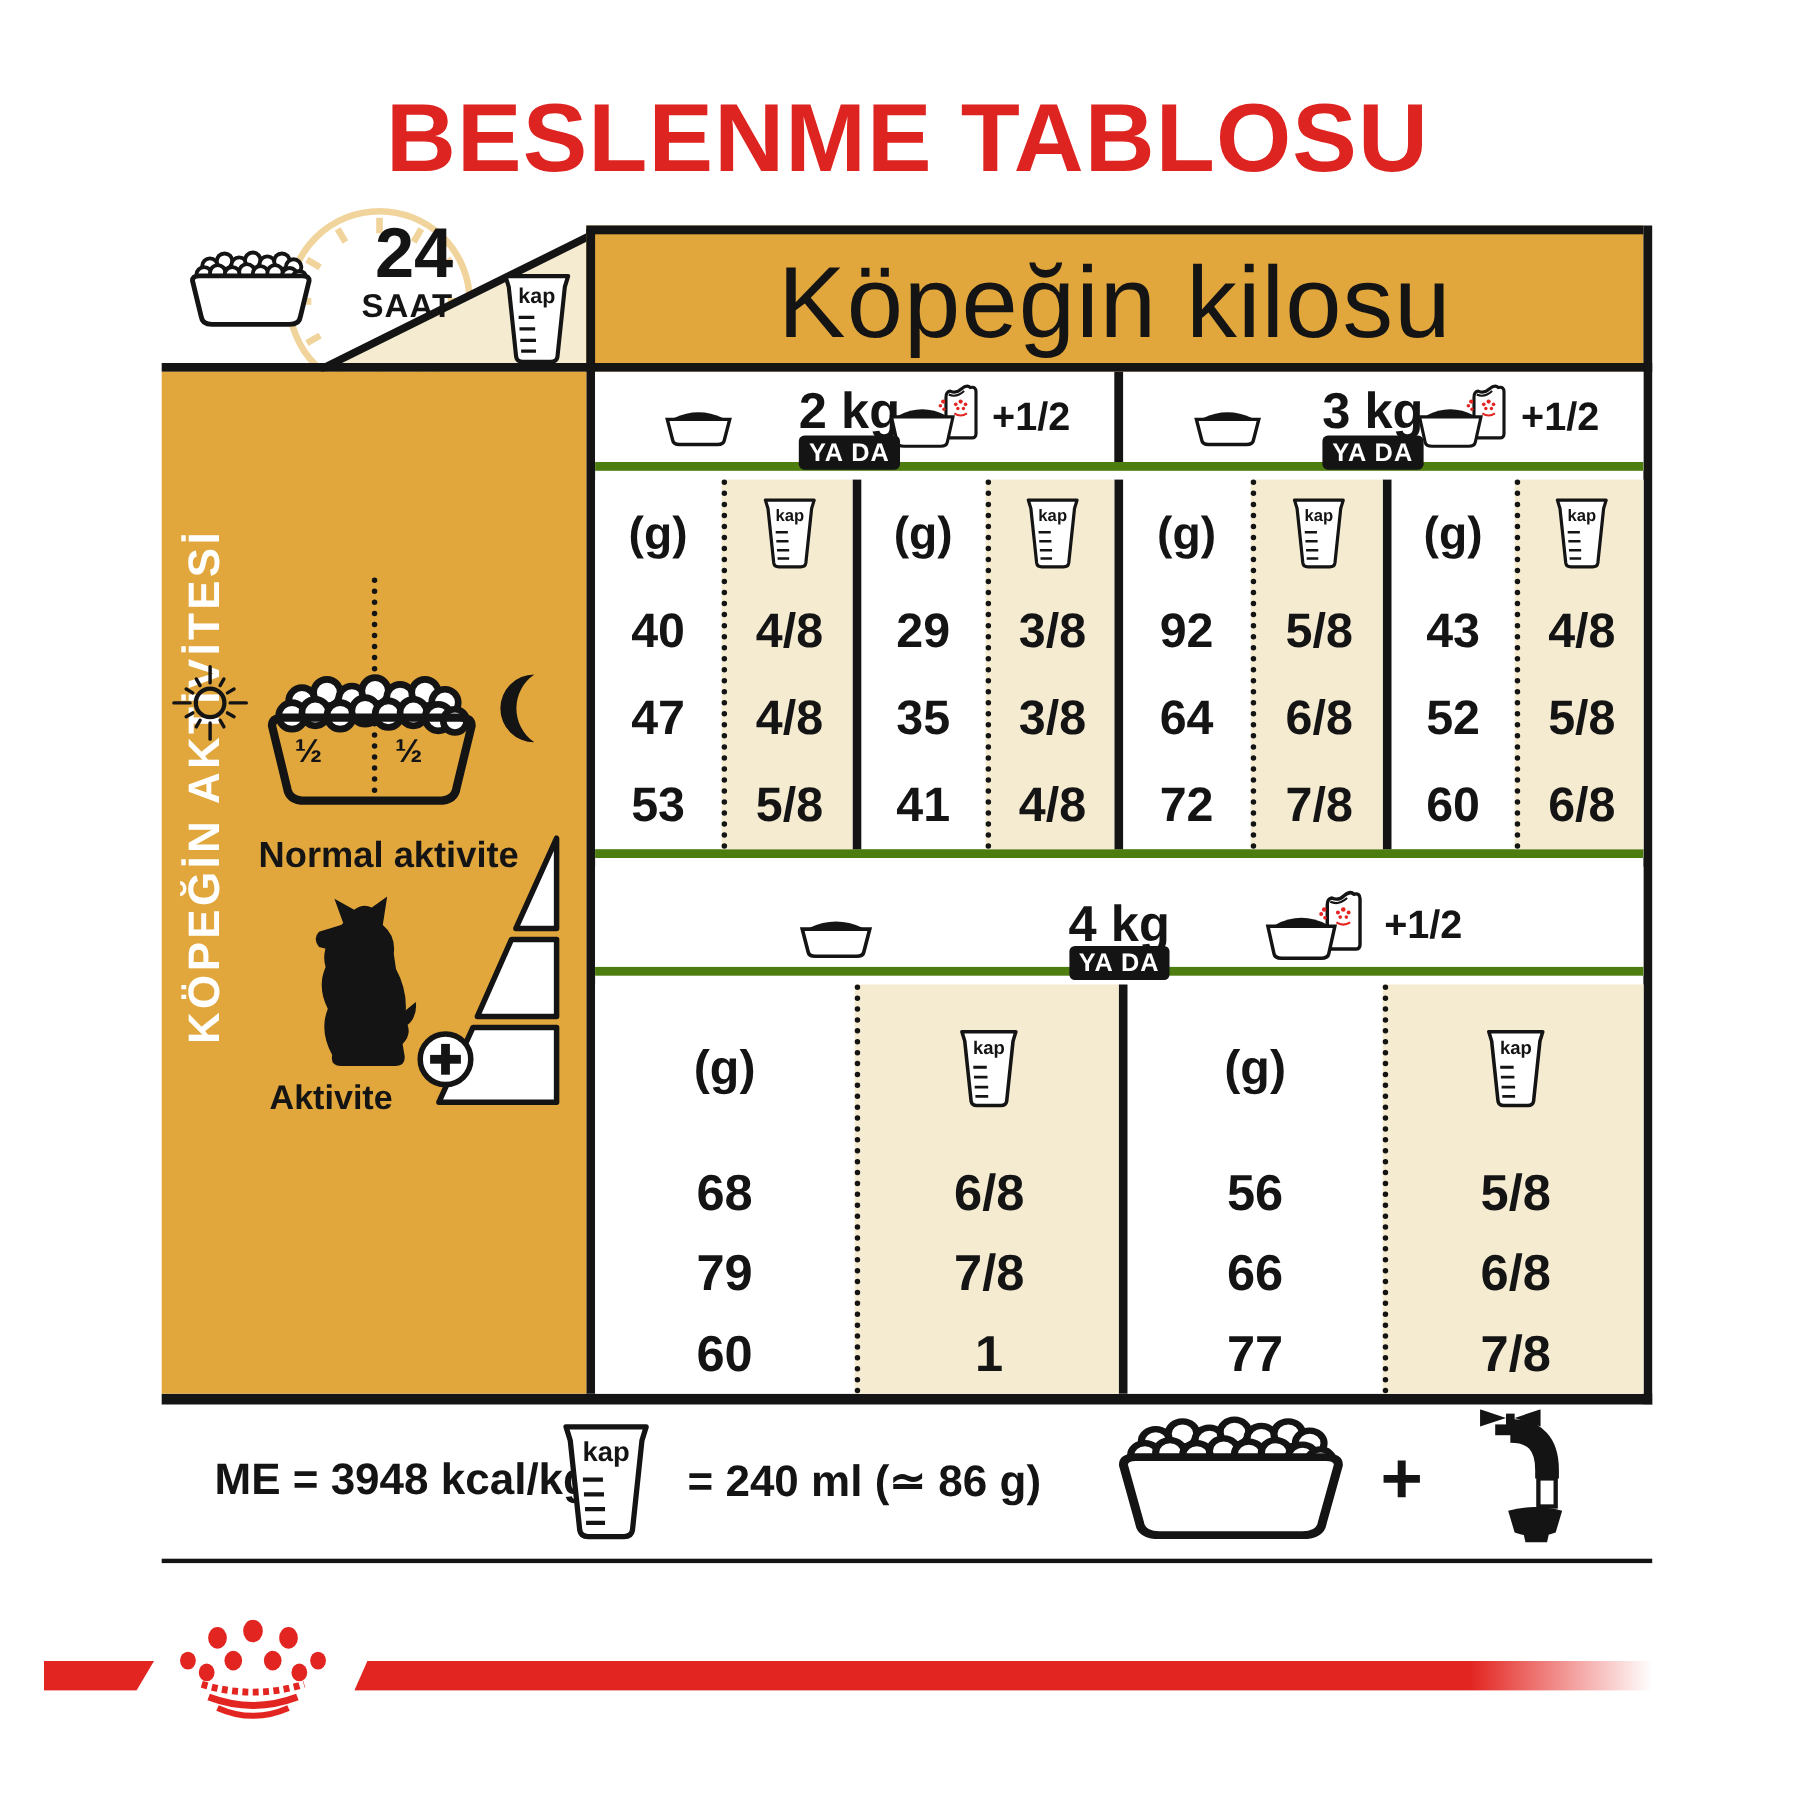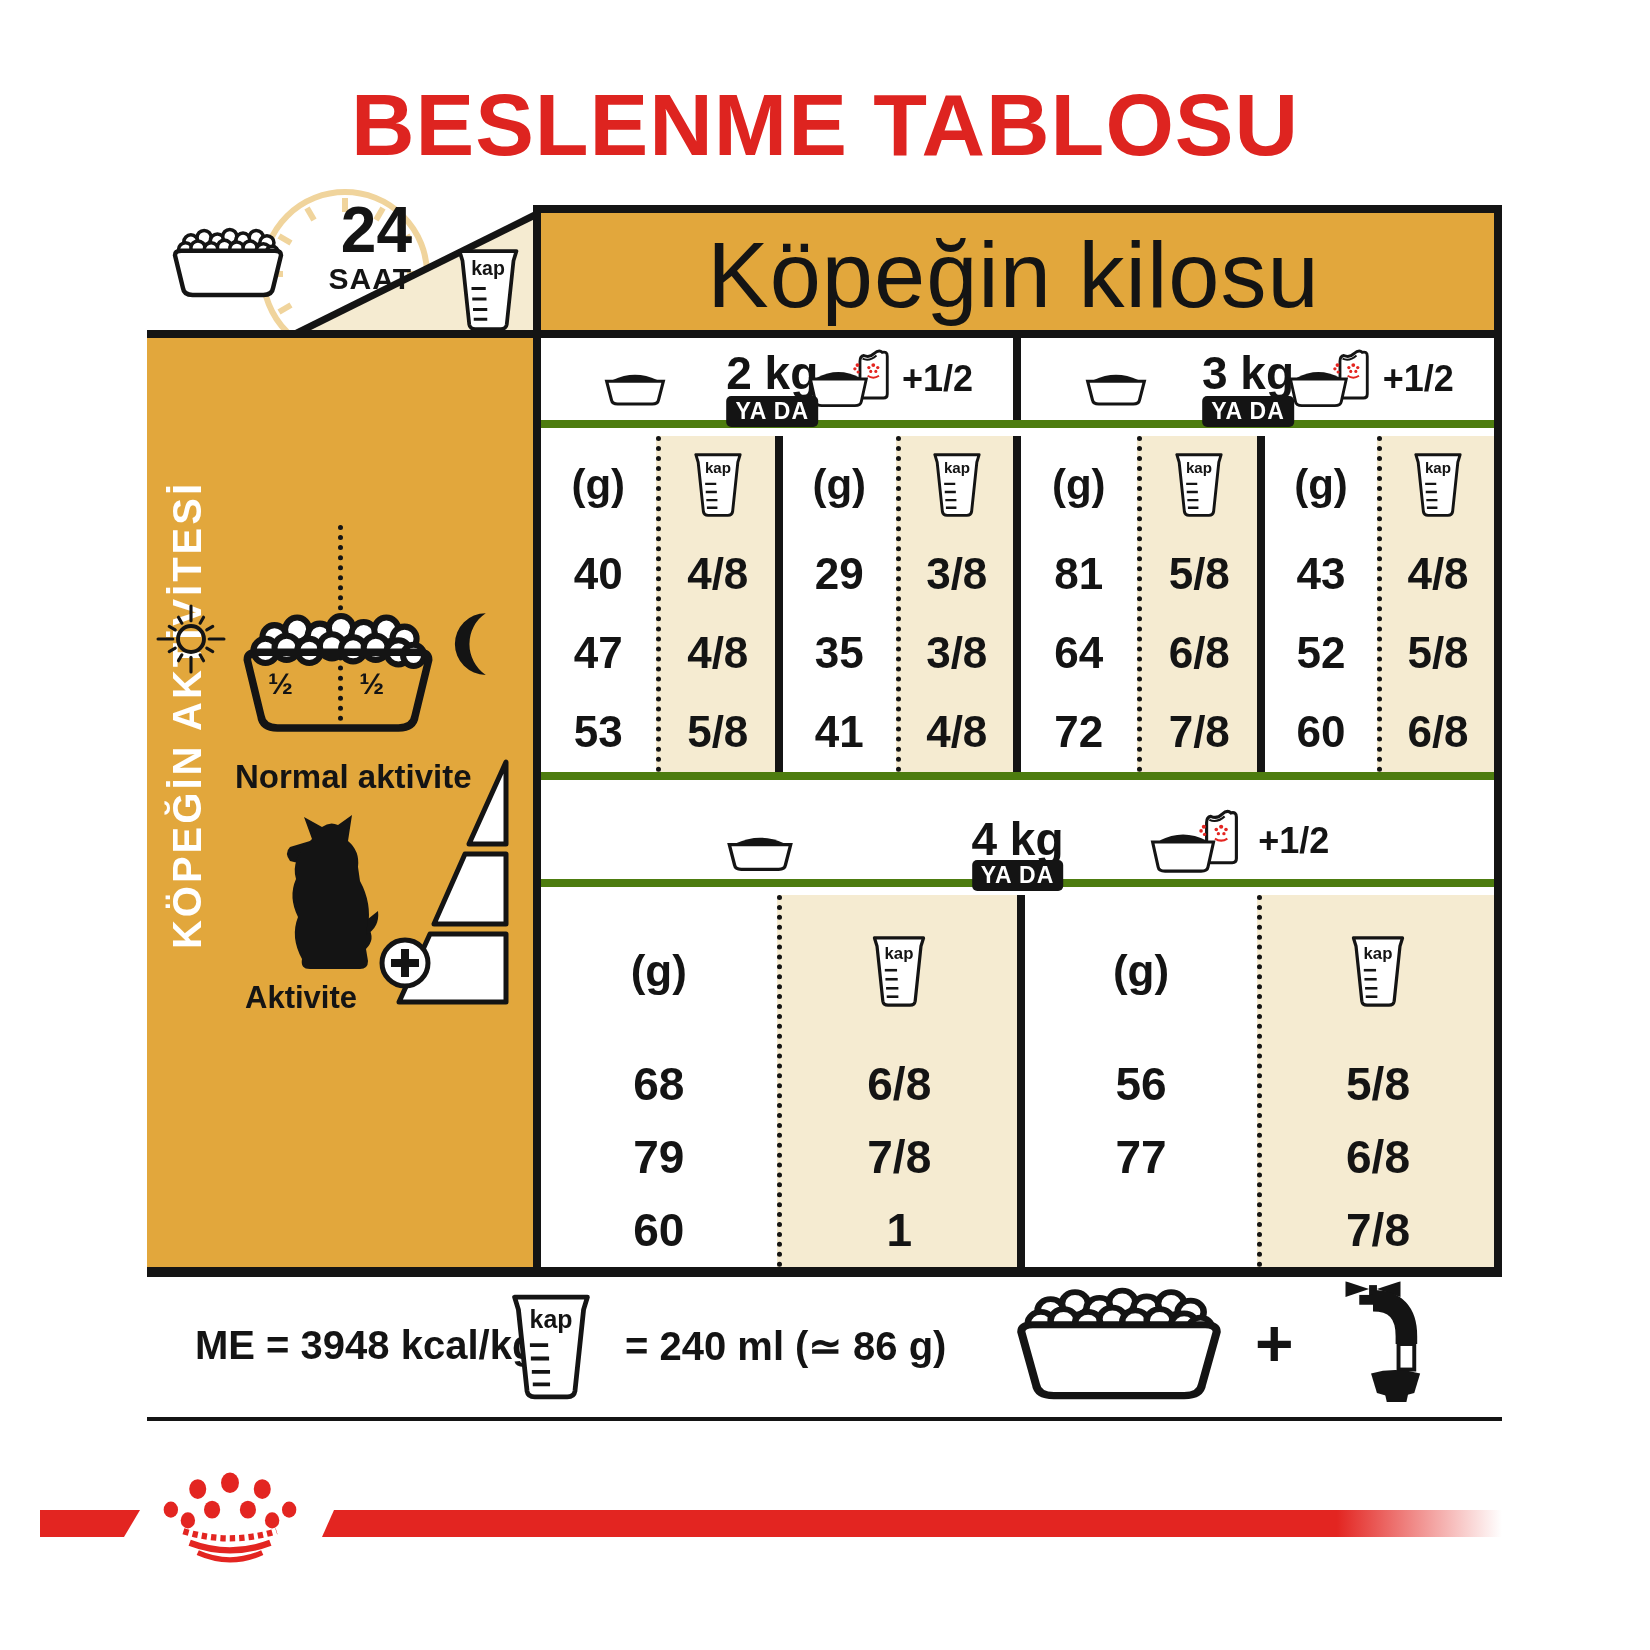--- a/index.html
+++ b/index.html
@@ -318,7 +318,7 @@
     <div class="quarter brd" style="left:480px;width:236px">
       <div class="gcol">
         <div class="gh">(g)</div>
-        <div class="val">81</div>
+        <div class="val">92</div>
         <div class="val">64</div>
         <div class="val">72</div>
       </div>

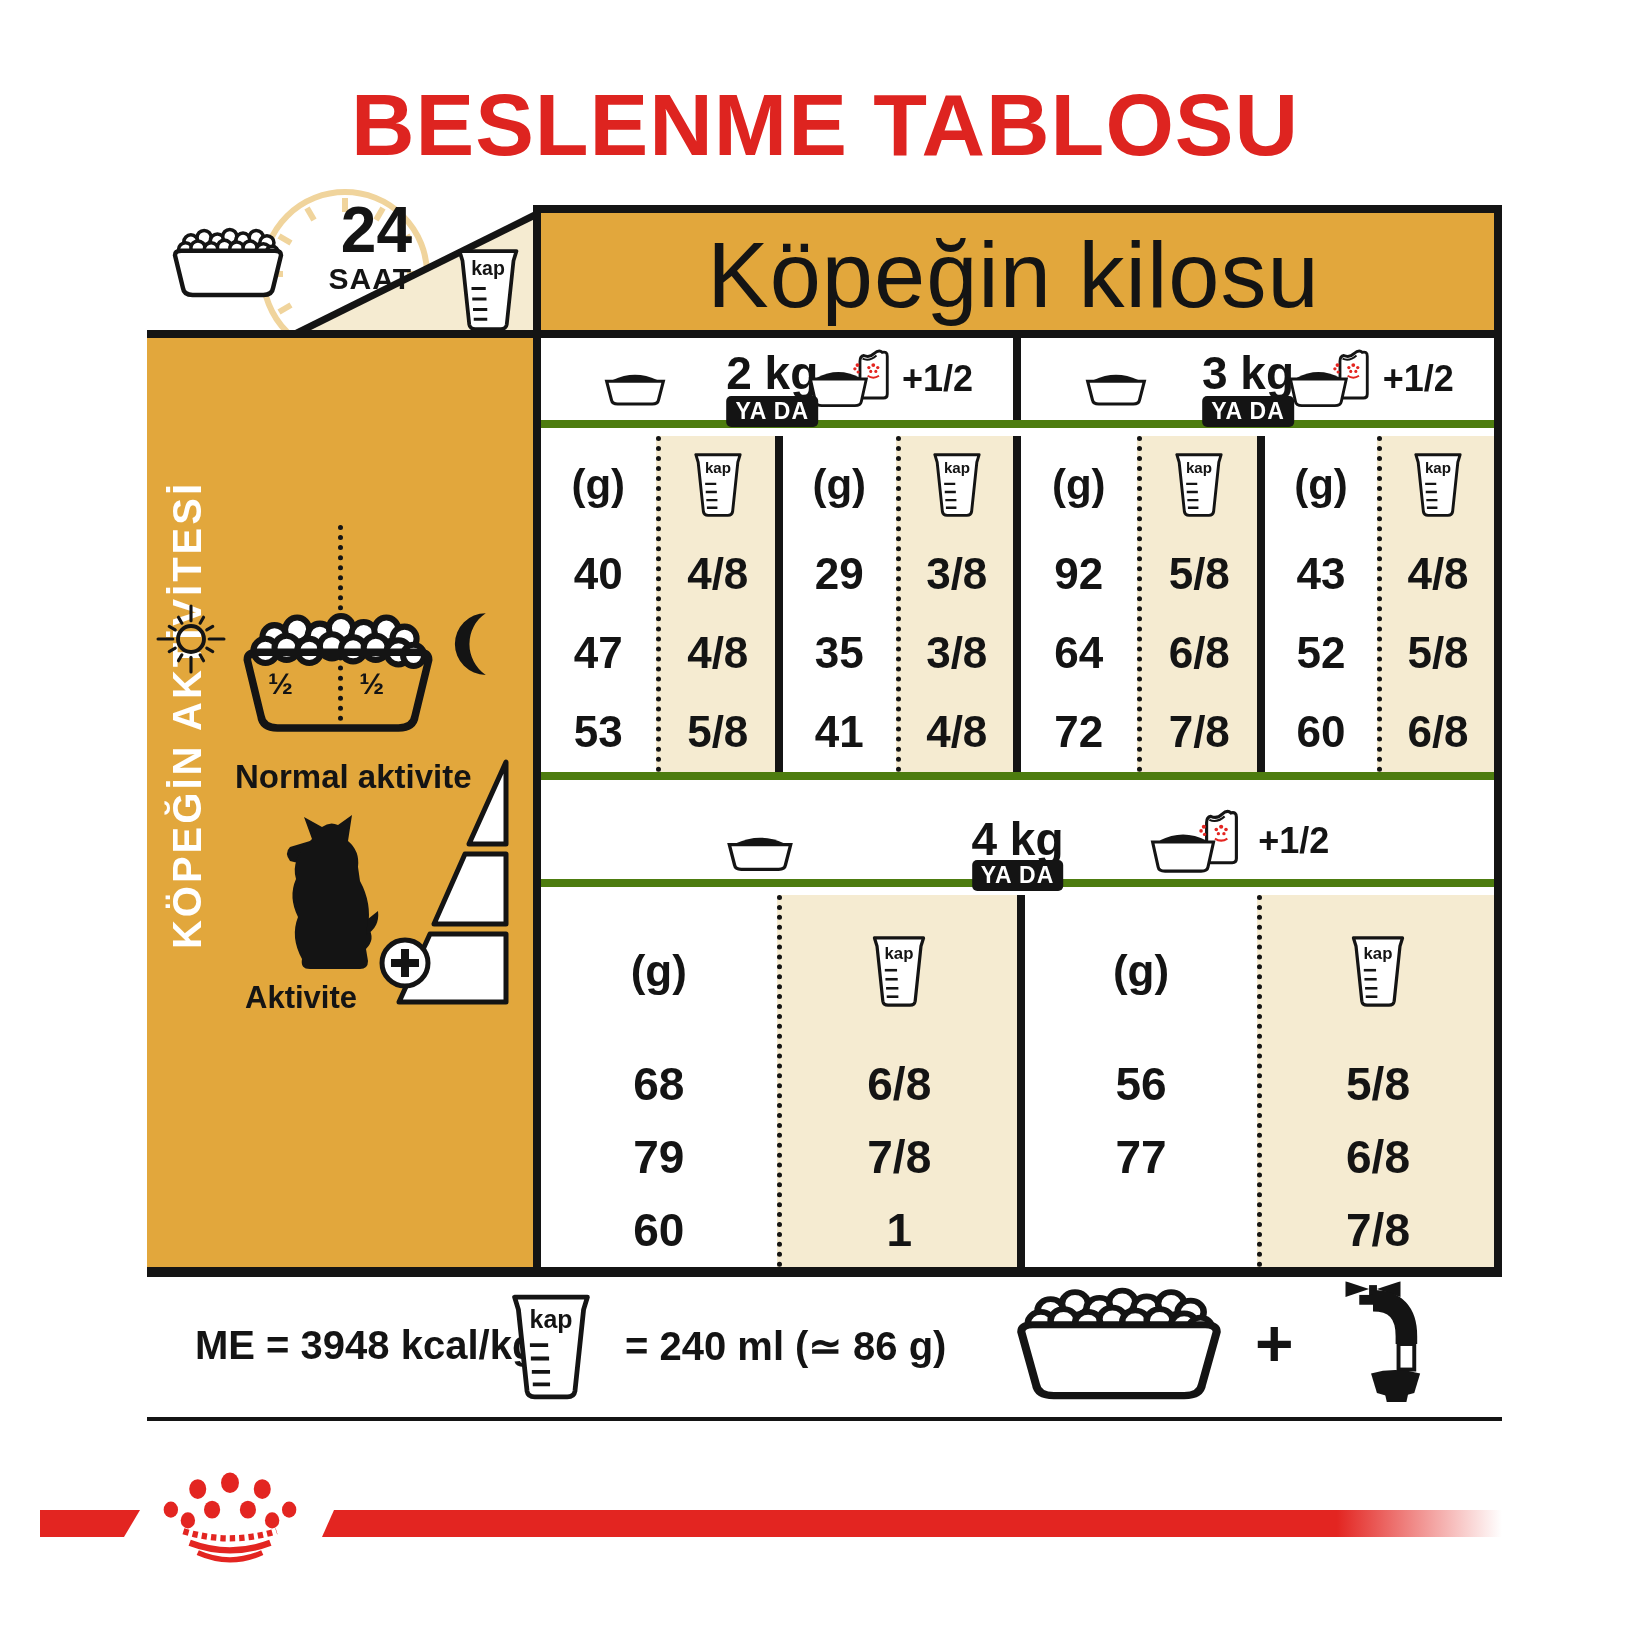--- a/index.html
+++ b/index.html
@@ -388,6 +388,7 @@
       <div class="gcol">
         <div class="ghd">(g)</div>
         <div class="vald">56</div>
+        <div class="vald">66</div>
         <div class="vald">77</div>
       </div>
       <div class="kcol">

